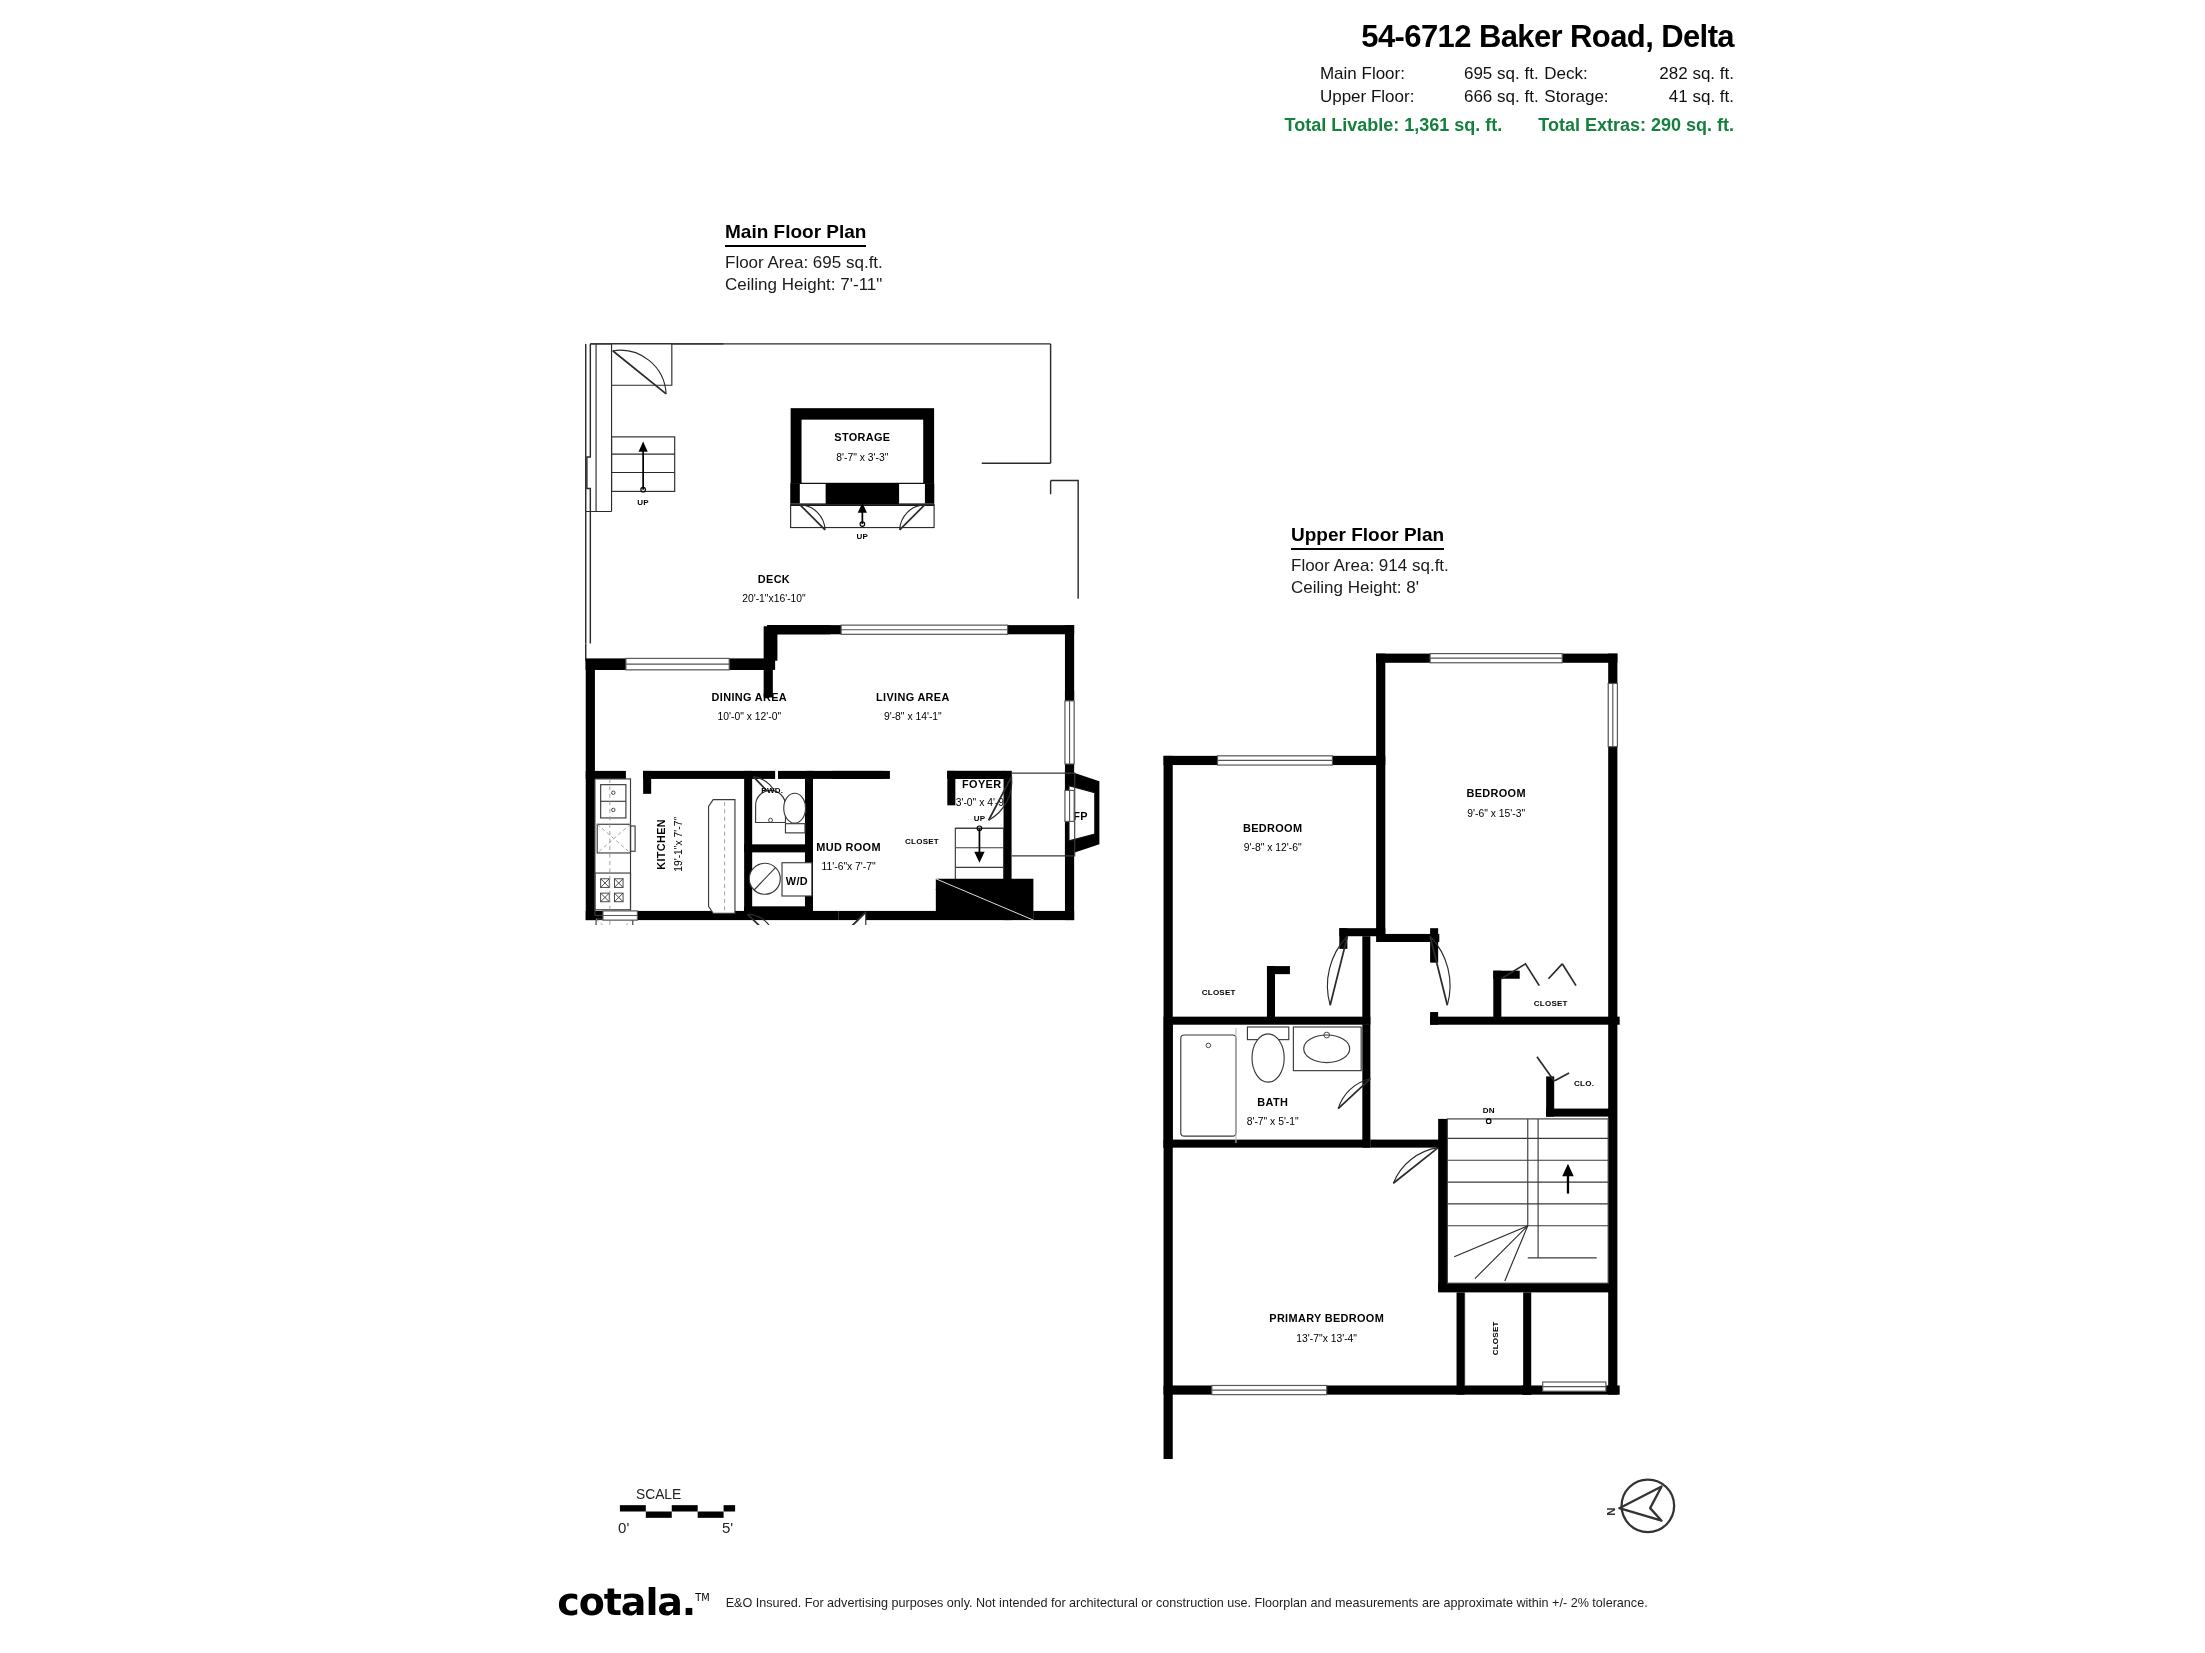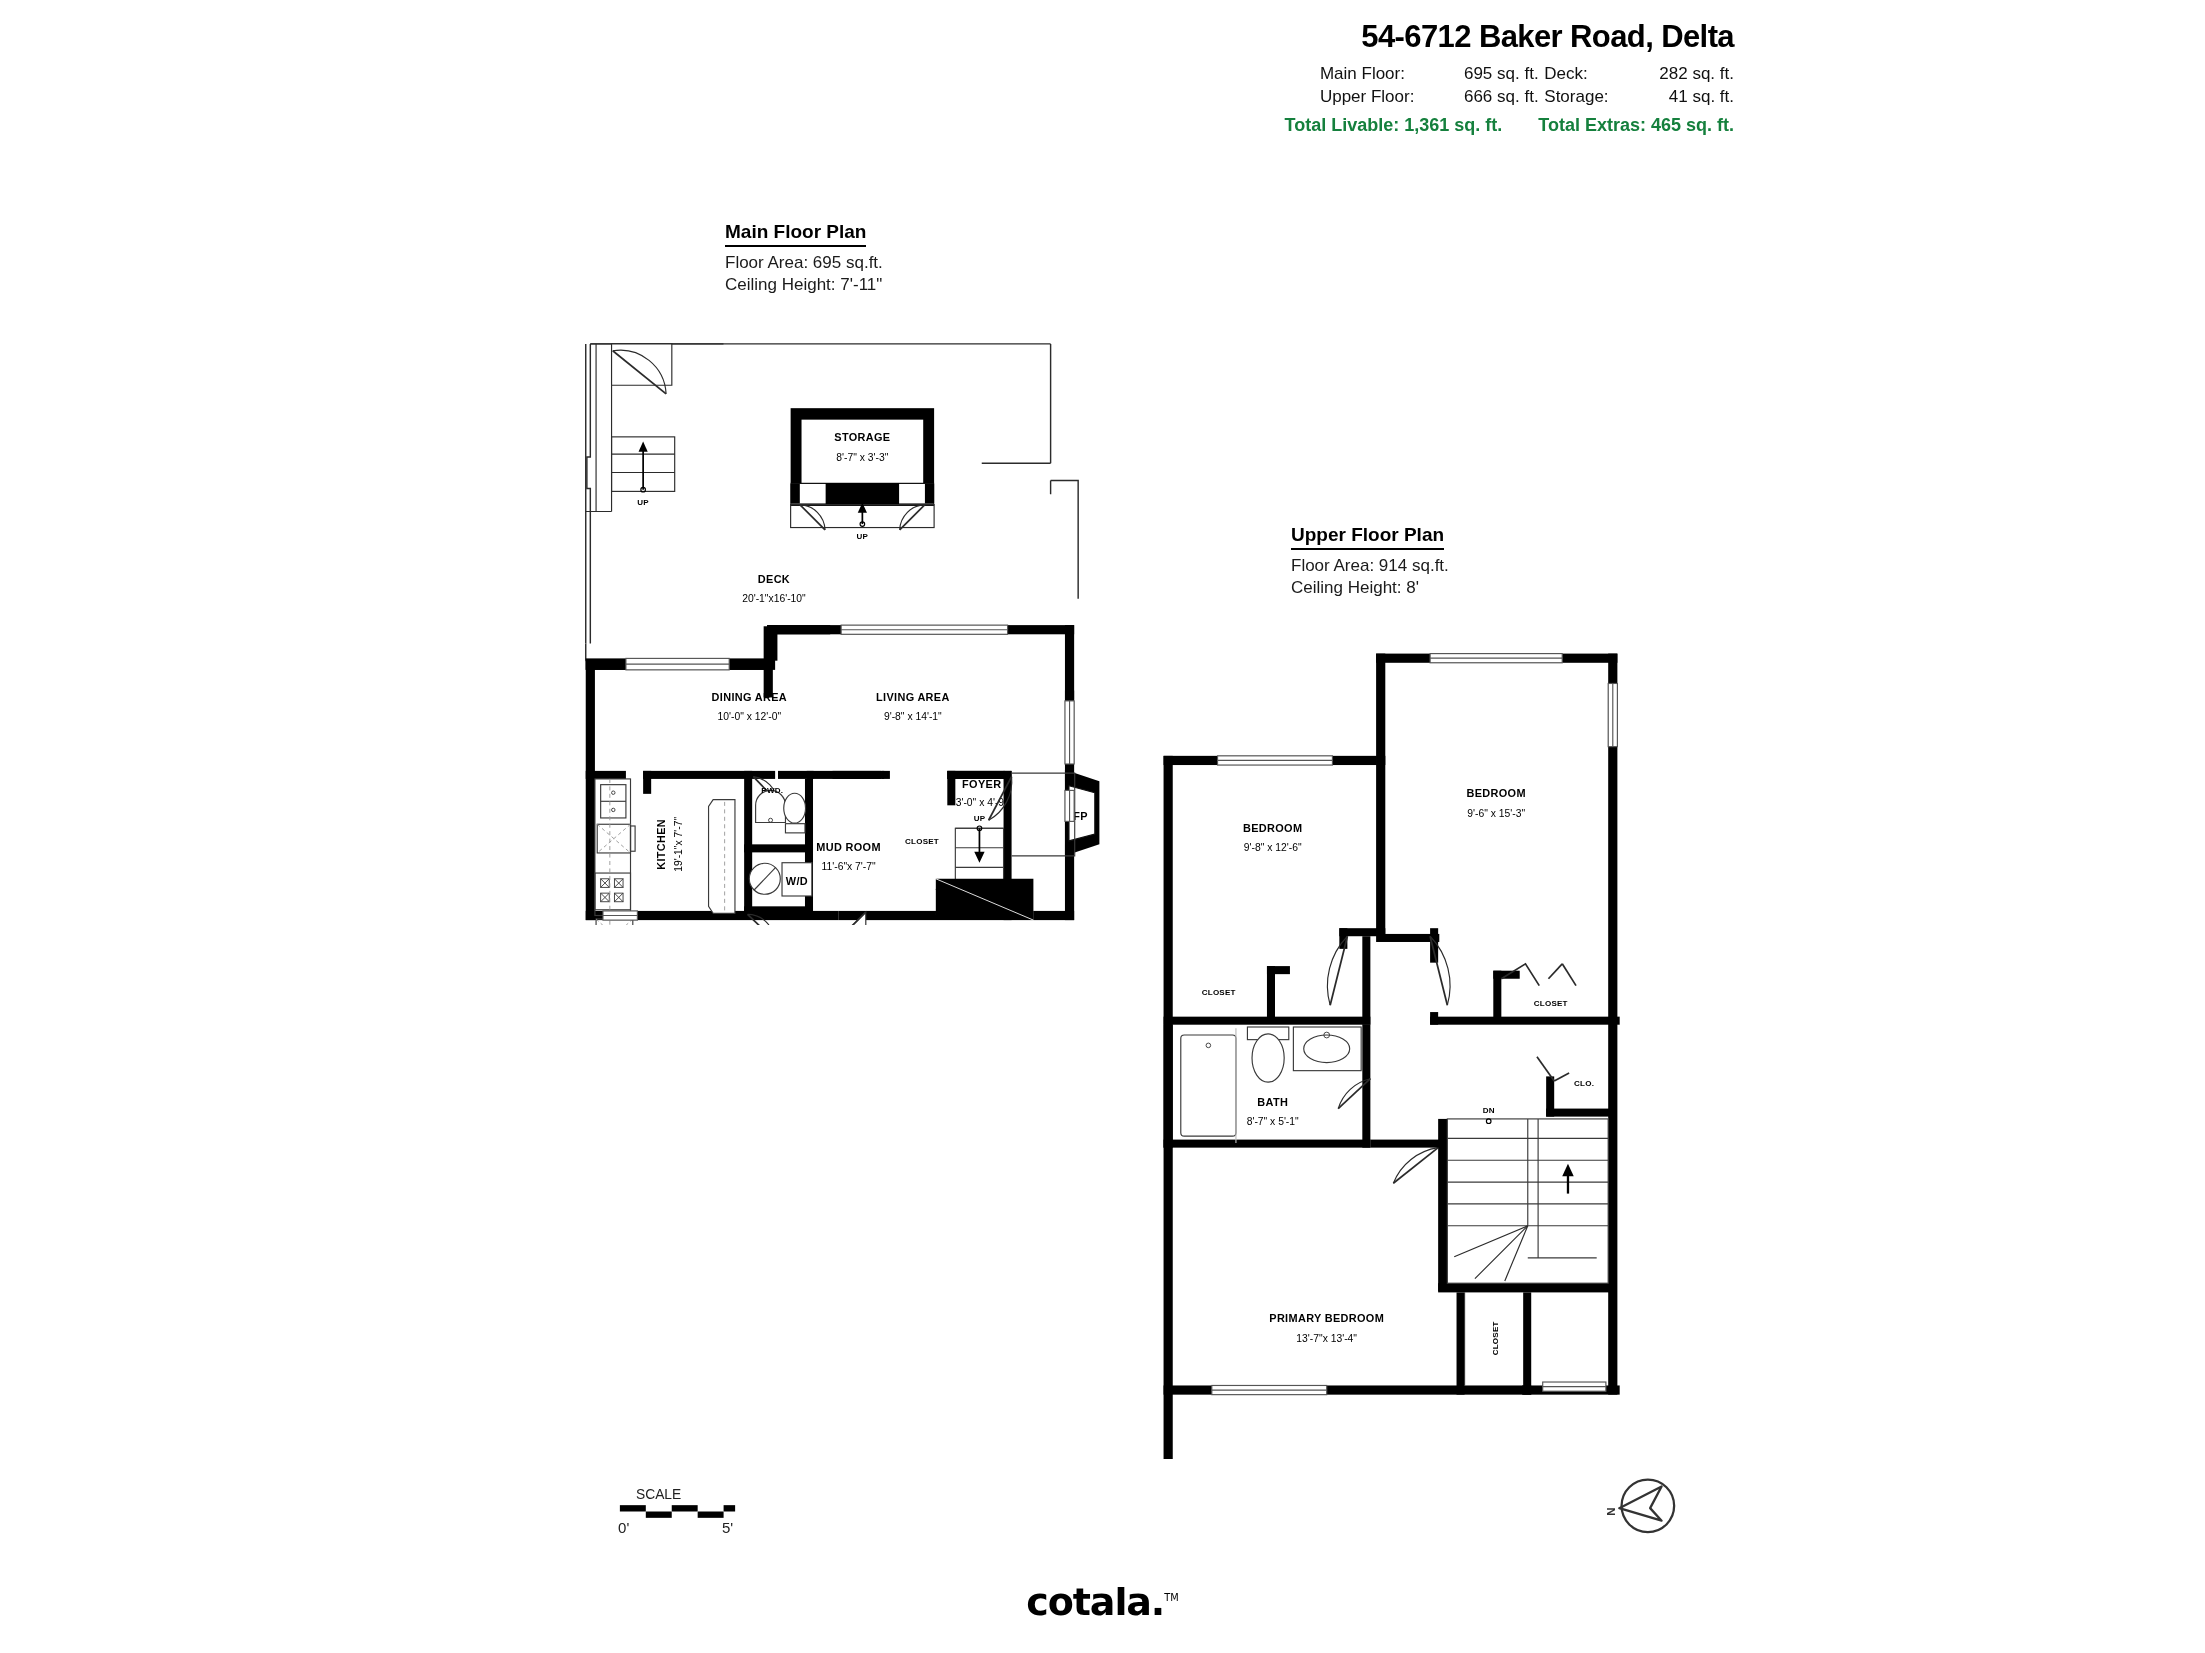--- a/index.html
+++ b/index.html
@@ -95,7 +95,7 @@
     </div>
     <div id="totals-row">
       <div>Total Livable: 1,361 sq. ft.</div>
-      <div>Total Extras: 465 sq. ft.</div>
+      <div>Total Extras: 290 sq. ft.</div>
     </div>
   </div>
 

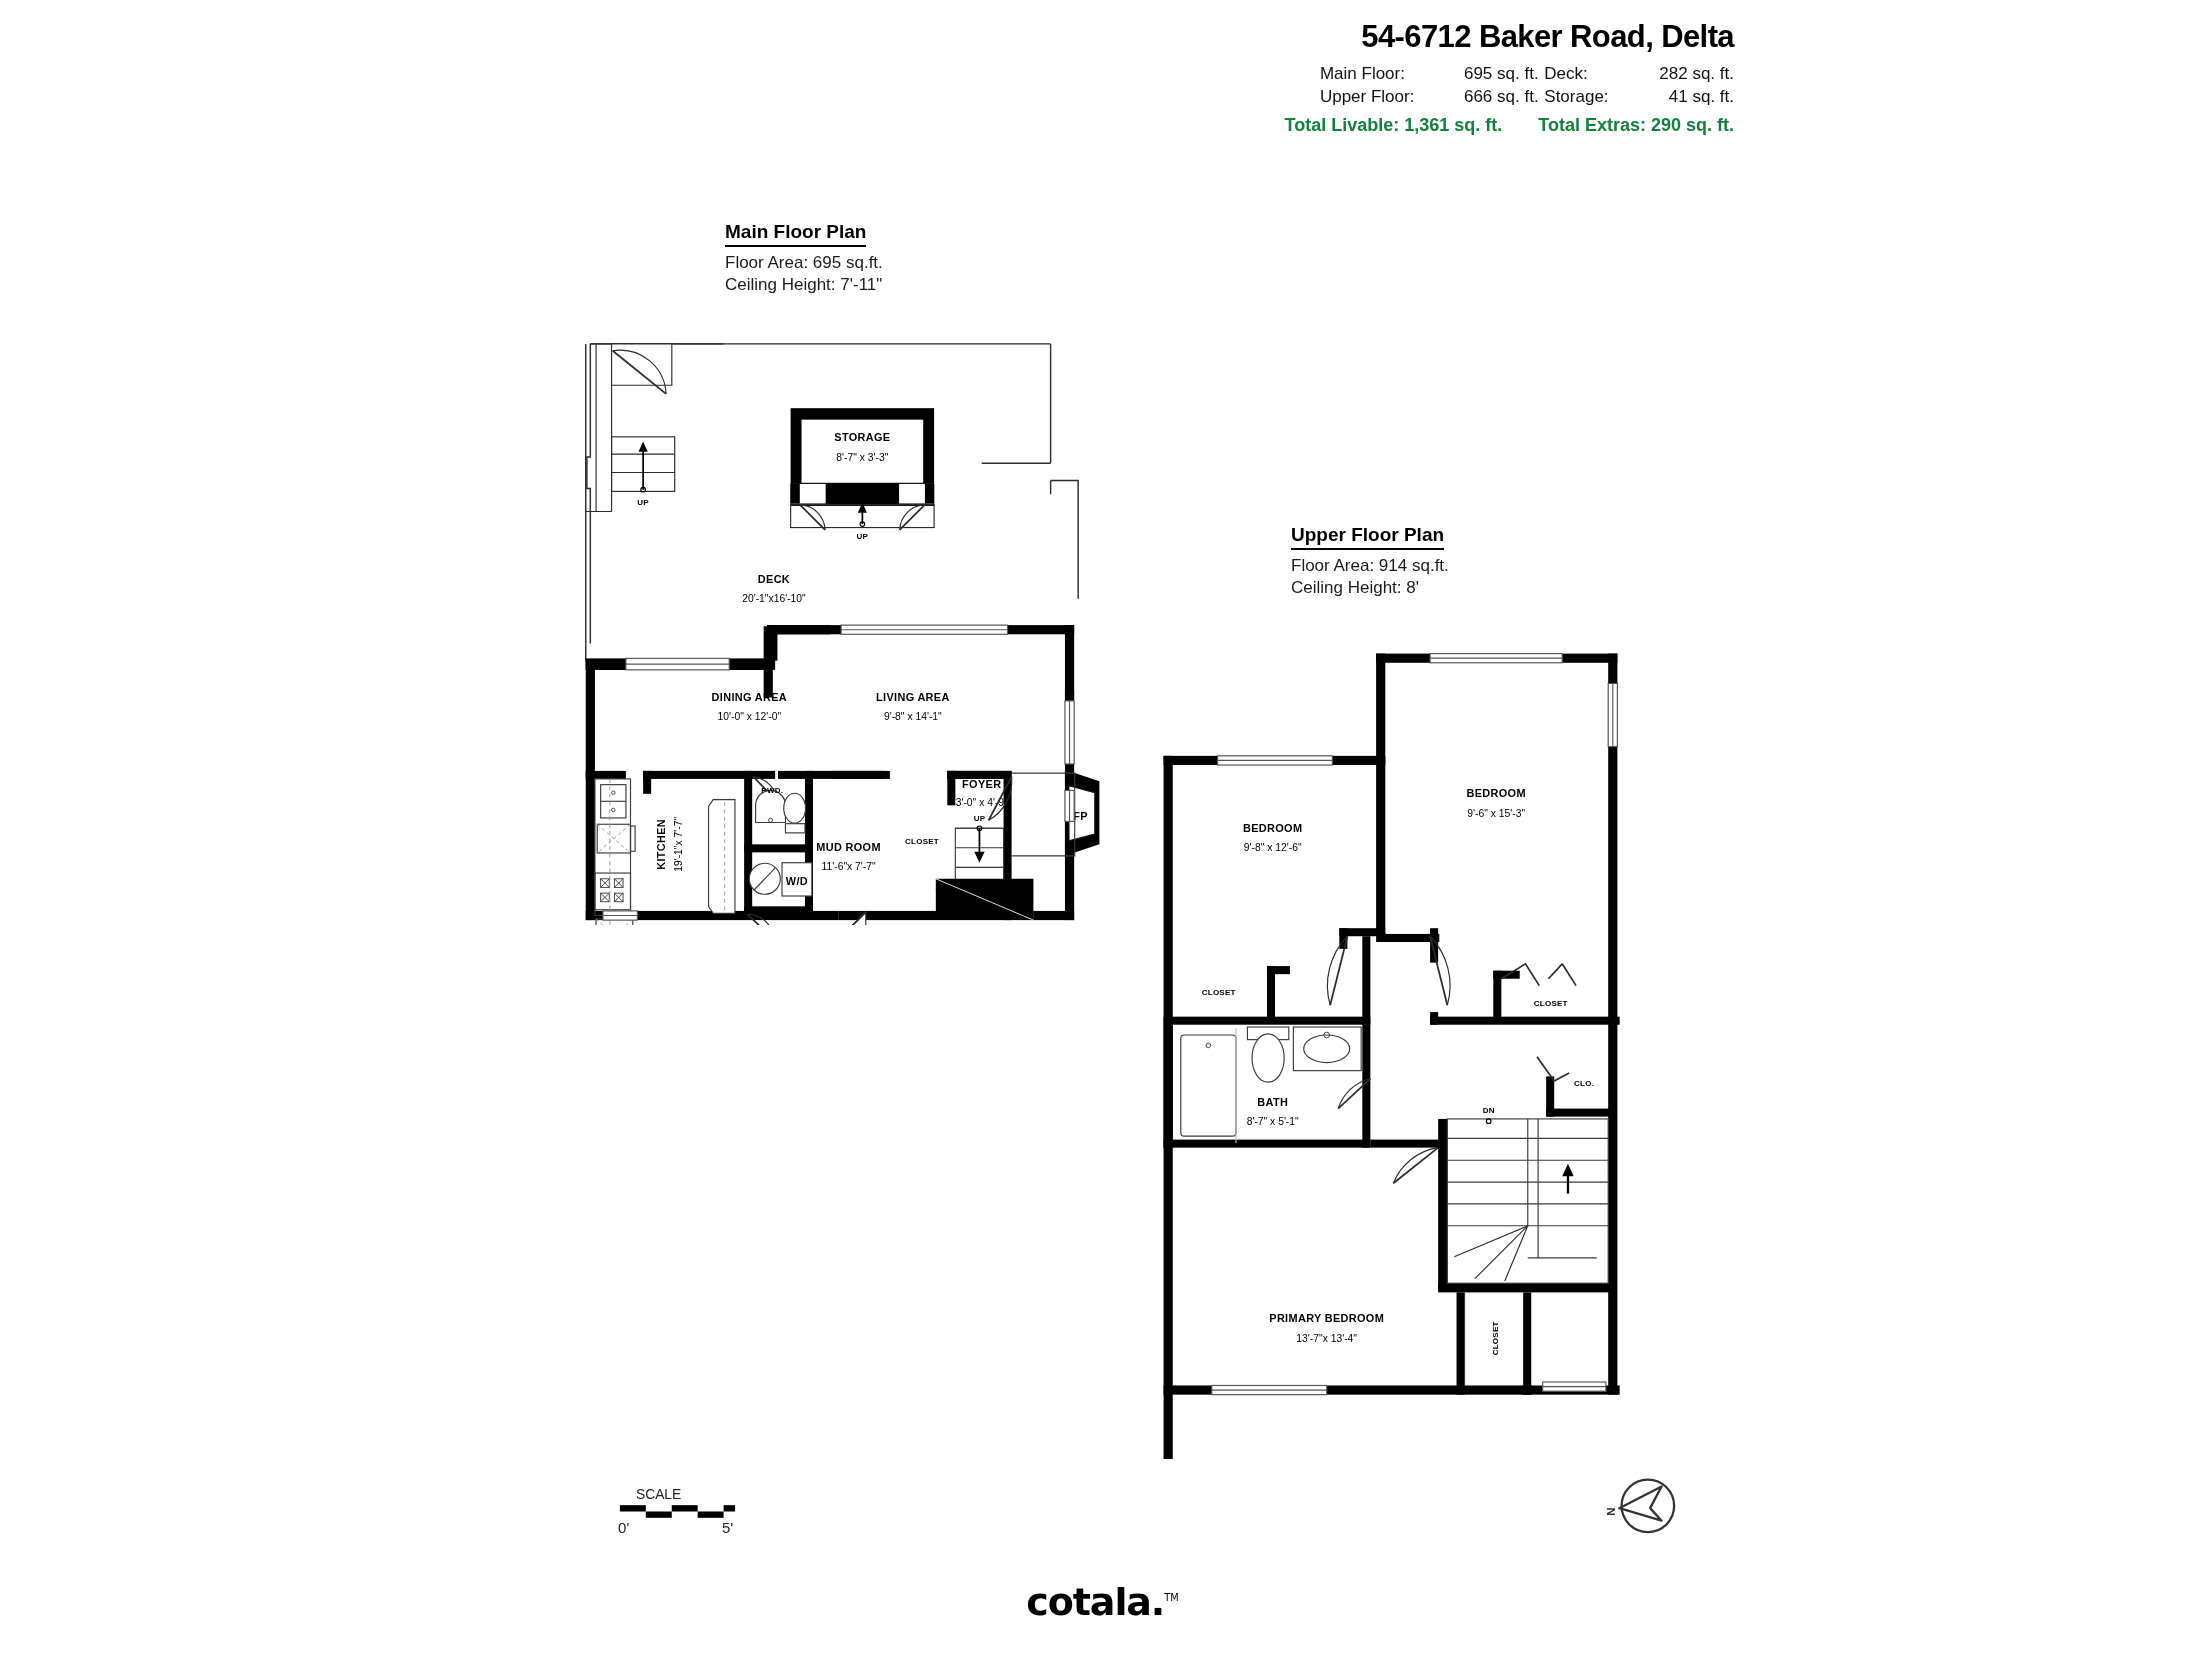--- a/index.html
+++ b/index.html
@@ -528,6 +528,7 @@
     <div id="brand-logo">
       <span>cotala.</span><span id="brand-tm">TM</span>
     </div>
+    <div id="disclaimer">E&amp;O Insured. For advertising purposes only. Not intended for architectural or construction use. Floorplan and measurements are approximate within +/- 2% tolerance.</div>
   </div>
 
 </div>

